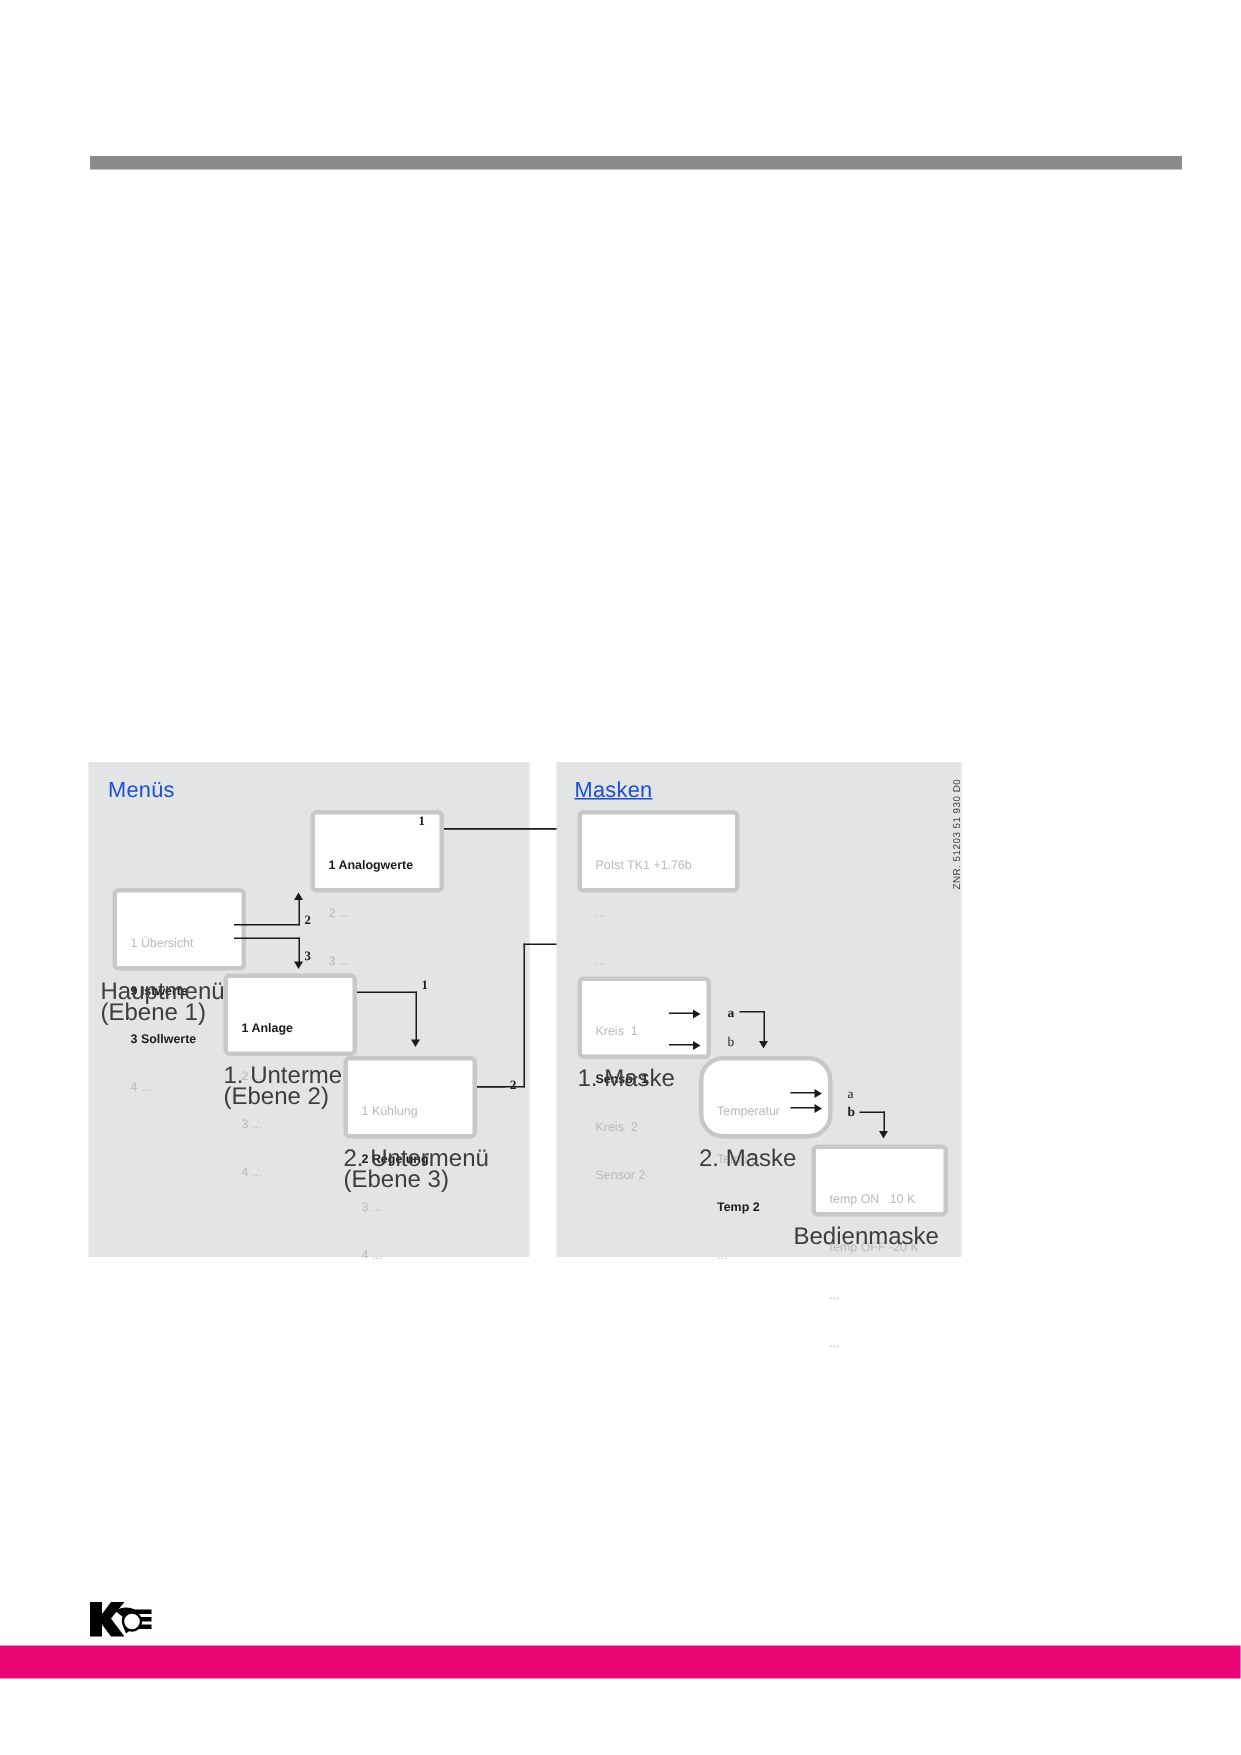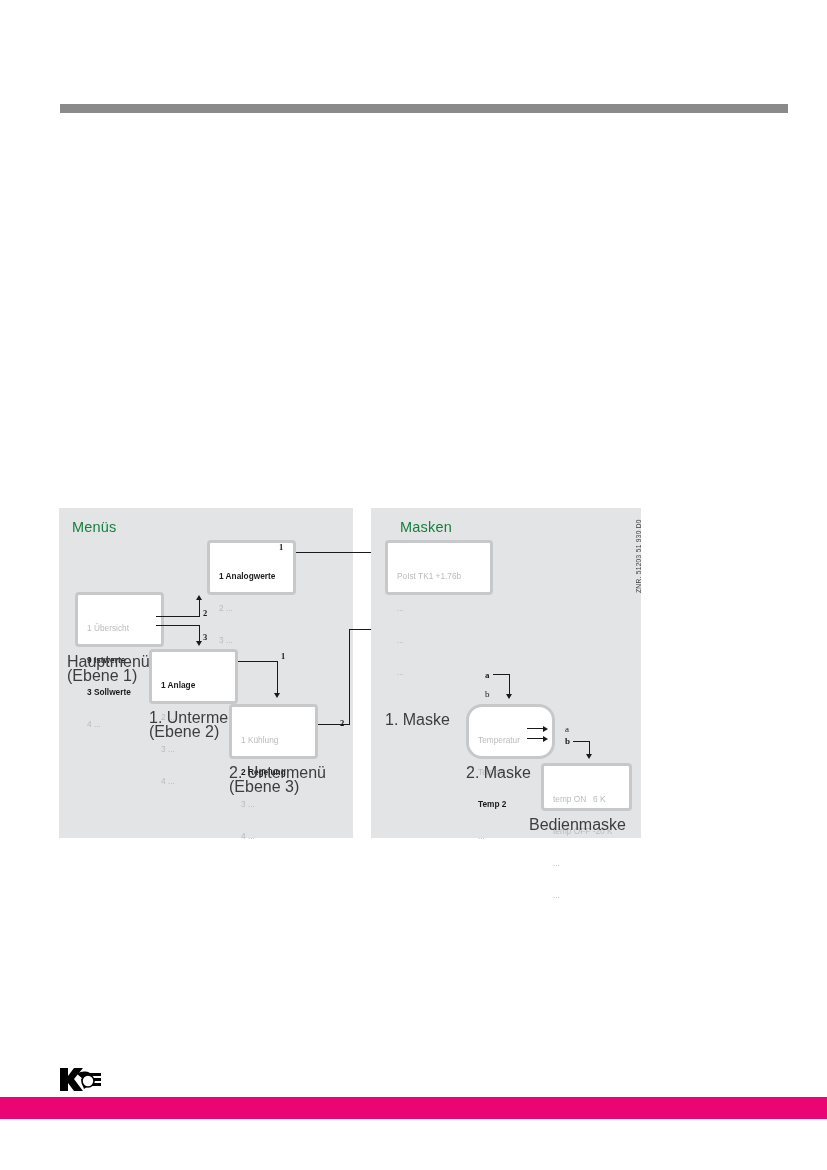--- a/index.html
+++ b/index.html
@@ -59,7 +59,7 @@
   .panel-title {
     position: absolute;
     font-size: 14.5px;
-    color: #15803d;
+    color: #1d4ed8;
     letter-spacing: 0.2px;
     white-space: nowrap;
   }

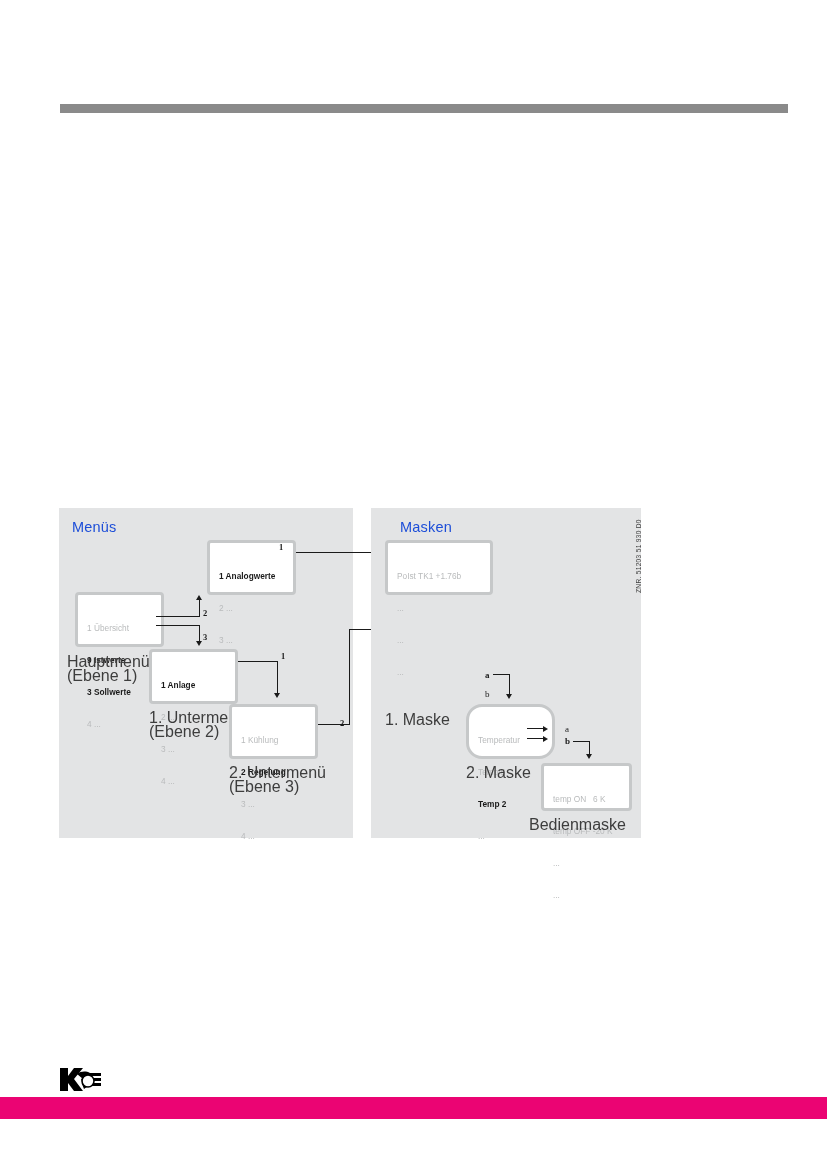--- a/index.html
+++ b/index.html
@@ -64,7 +64,7 @@
     white-space: nowrap;
   }
   #title-menus { left: 13px; top: 11px; }
-  #title-masken { left: 29px; top: 11px; }
+  #title-masken { left: 12px; top: 11px; text-decoration: underline; }
 
   
   .card {

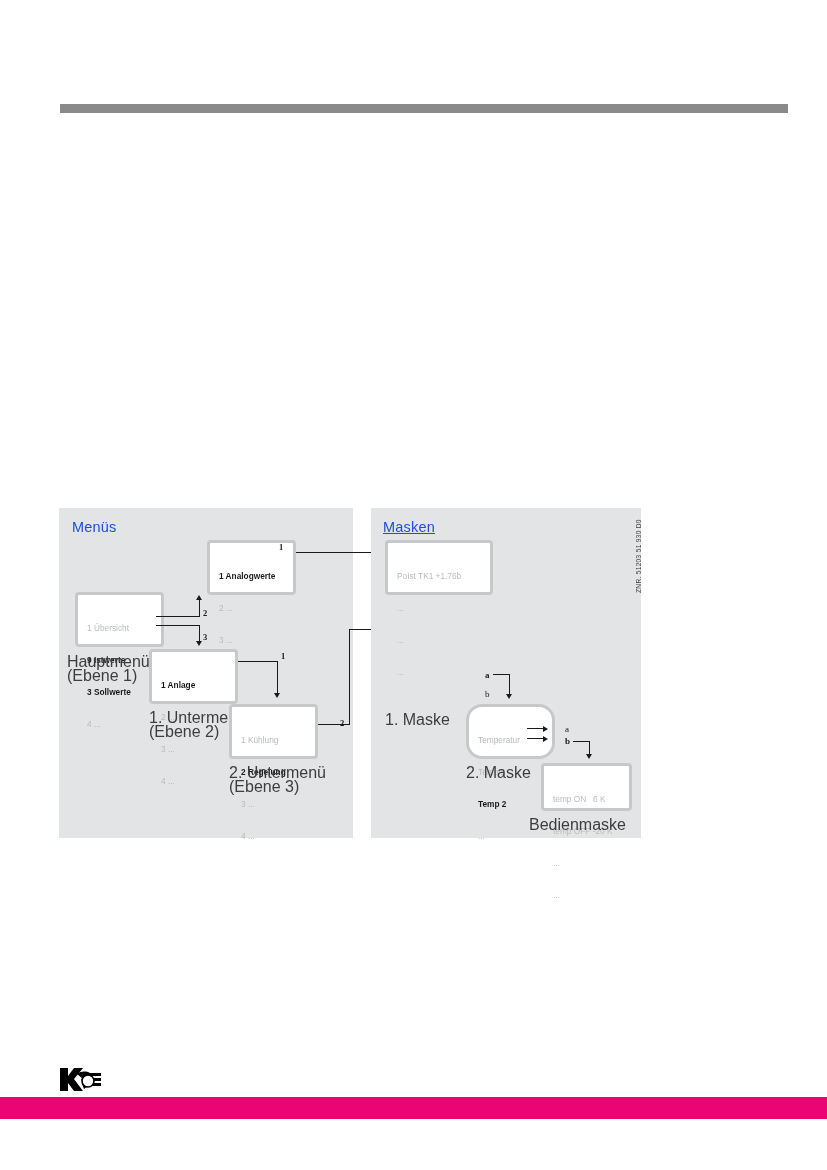--- a/index.html
+++ b/index.html
@@ -222,6 +222,21 @@
       <span class="ln dim">...</span>
     </div>
 
+    <div class="card" style="left:14px; top:143px; width:89px; height:55px;">
+      <span class="ln dim">Kreis  1</span>
+      <span class="ln bold">Sensor 1</span>
+      <span class="ln dim">Kreis  2</span>
+      <span class="ln dim">Sensor 2</span>
+      
+      <span class="inarrow" style="left:58px; top:18px; width:22px; height:8px;">
+        <span class="sh" style="width:17px;"></span>
+        <span class="ar ar-r" style="left:16px; top:0.6px;"></span>
+      </span>
+      <span class="inarrow" style="left:58px; top:39px; width:22px; height:8px;">
+        <span class="sh" style="width:17px;"></span>
+        <span class="ar ar-r" style="left:16px; top:0.6px;"></span>
+      </span>
+    </div>
     <div class="caption" style="left:14px; top:205px;">1. Maske</div>
 
     <div class="card" style="left:95px; top:196px; width:89px; height:55px;border-radius:16px;">

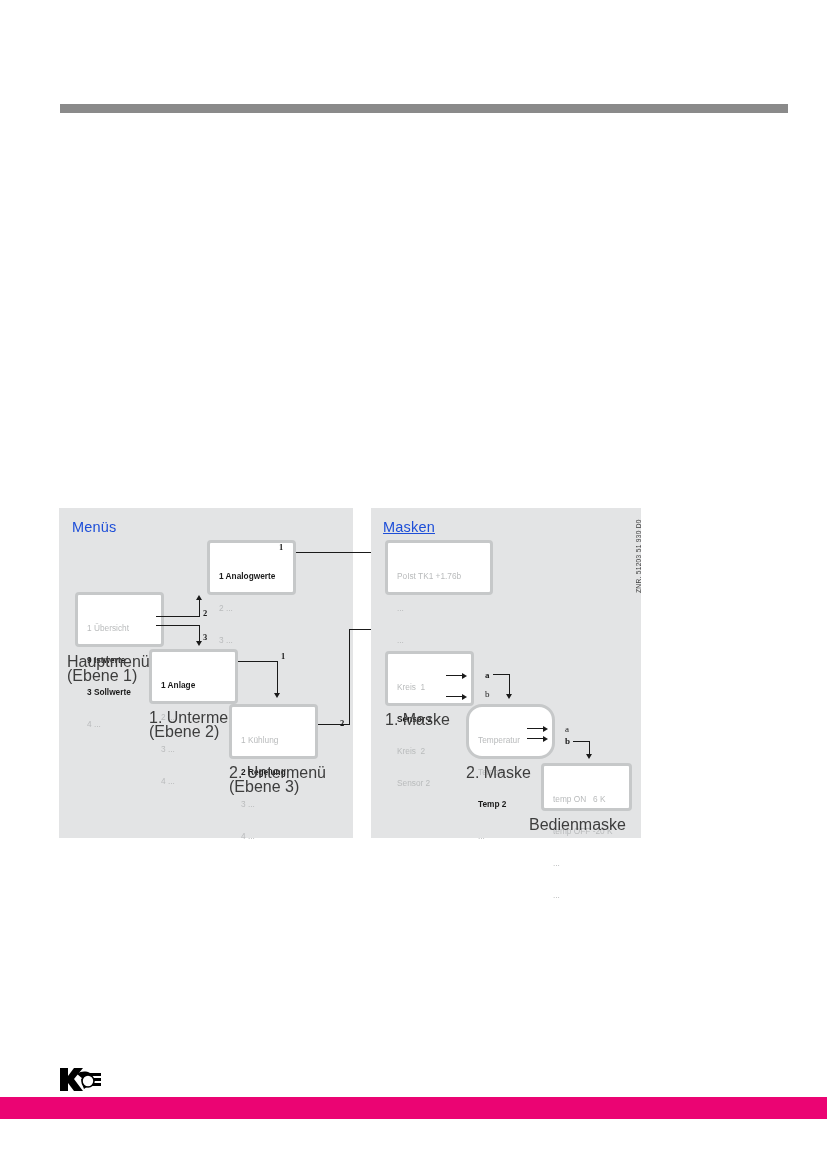--- a/index.html
+++ b/index.html
@@ -256,7 +256,7 @@
     <div class="caption" style="left:95px; top:258px;">2. Maske</div>
 
     <div class="card" style="left:170px; top:255px; width:91px; height:48px;">
-      <span class="ln dim">temp ON   6 K</span>
+      <span class="ln dim">temp ON   10 K</span>
       <span class="ln dim">temp OFF -20 K</span>
       <span class="ln dim">...</span>
       <span class="ln dim">...</span>

